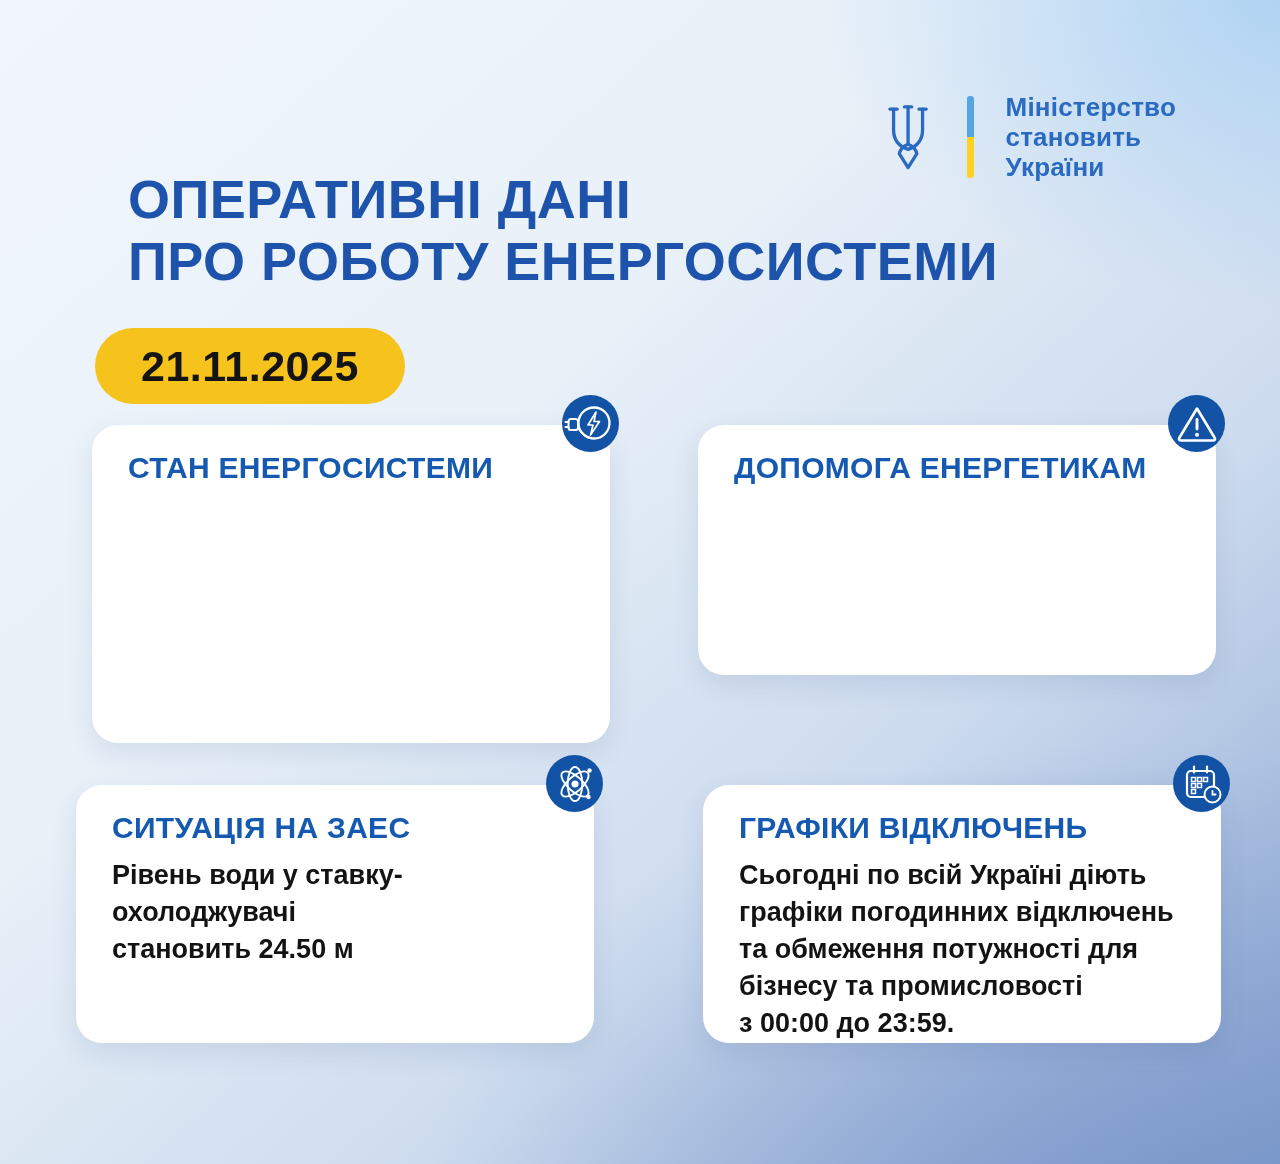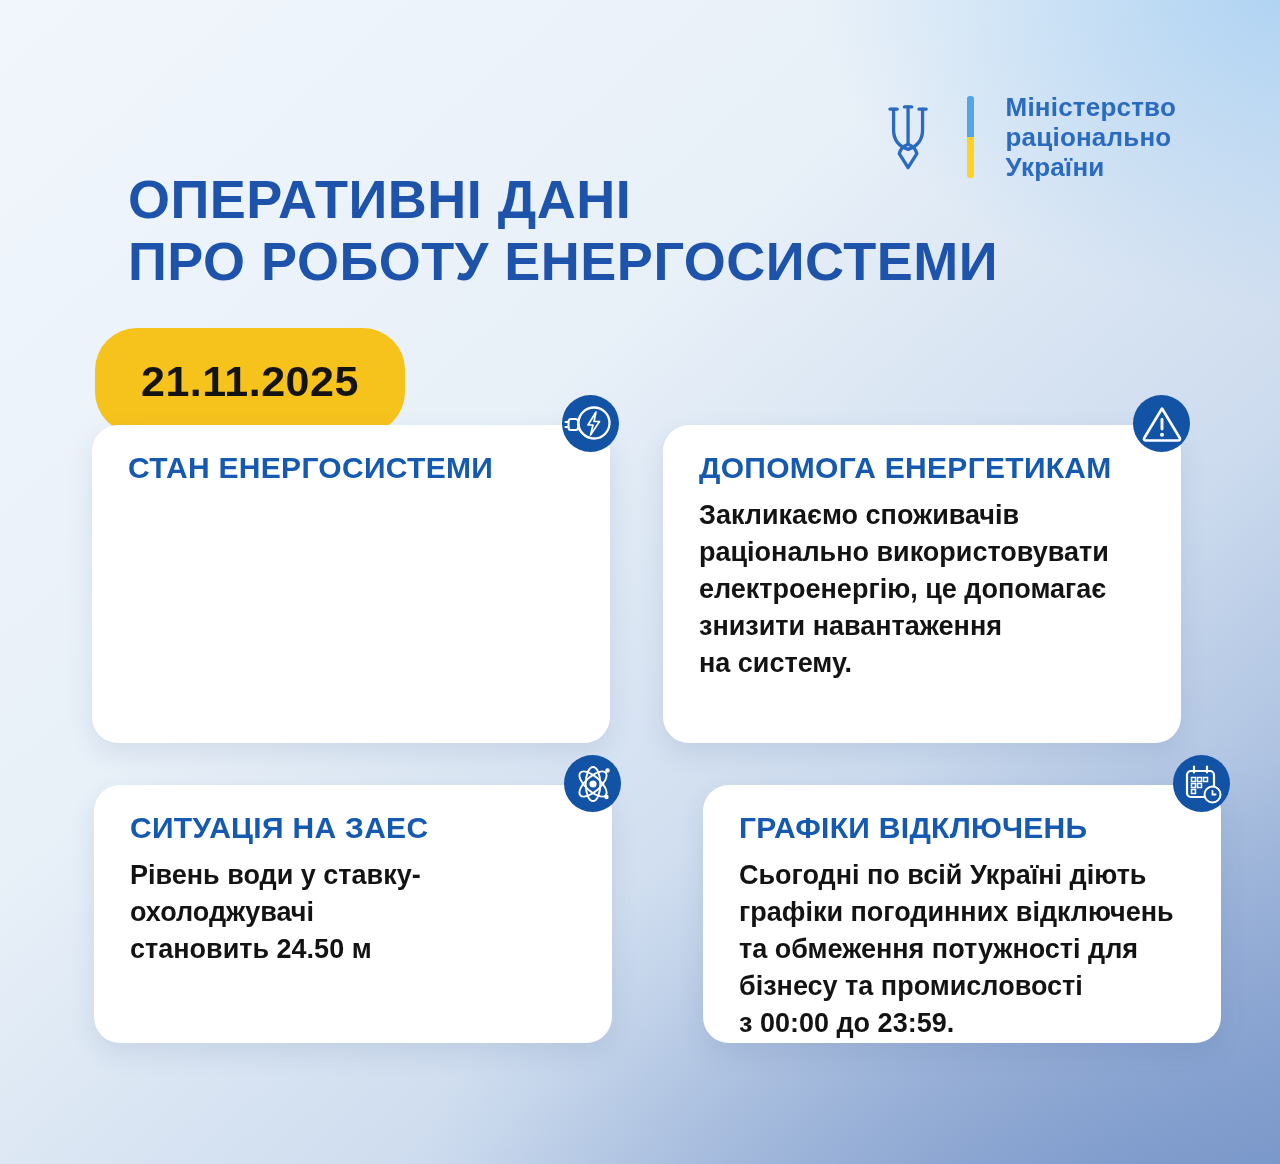--- a/index.html
+++ b/index.html
@@ -61,7 +61,7 @@
     <span class="flag-bar"></span>
     <div class="logo-text">
       <div>Міністерство</div>
-      <div>раціонально</div>
+      <div>становить</div>
       <div>України</div>
     </div>
   </div>

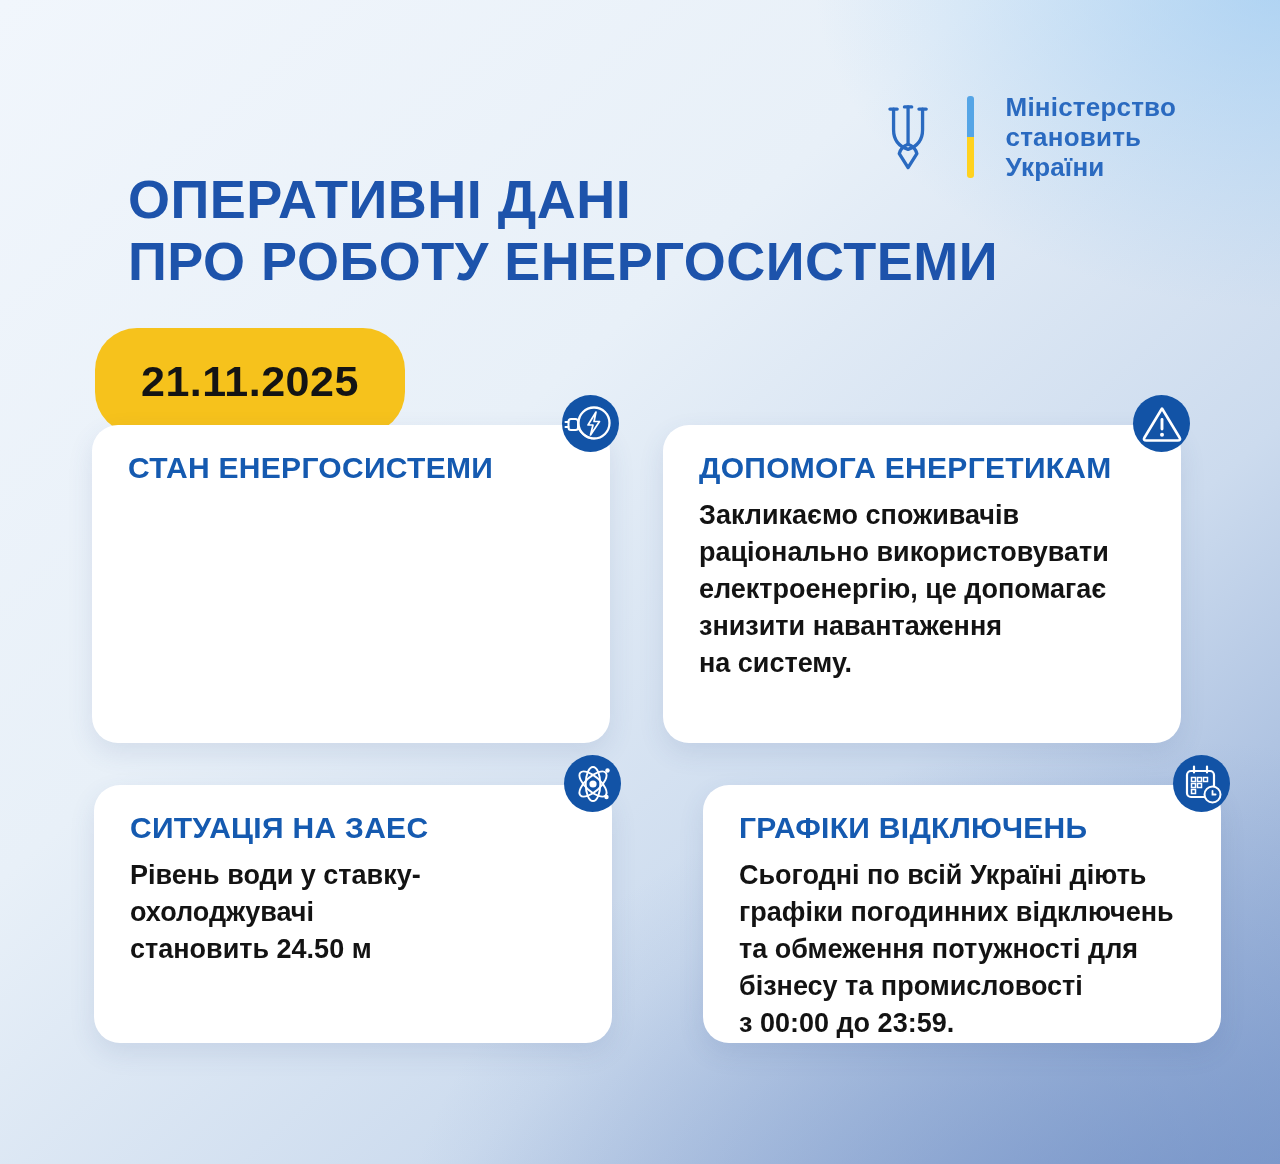--- a/index.html
+++ b/index.html
@@ -24,7 +24,7 @@
     color:var(--title-blue,#1d53ab);font-size:54px;font-weight:bold;line-height:62px;letter-spacing:.5px;}
   
   .date-badge{position:absolute;left:95px;top:328px;height:76px;line-height:76px;
-    padding:15px 46px;border-radius:42px;background:var(--badge-yellow,#f6c21c);
+    padding:0 46px;border-radius:42px;background:var(--badge-yellow,#f6c21c);
     color:#141414;font-size:43px;font-weight:bold;letter-spacing:.5px;}
   
   .card{position:absolute;background:var(--card-bg,#ffffff);border-radius:26px;

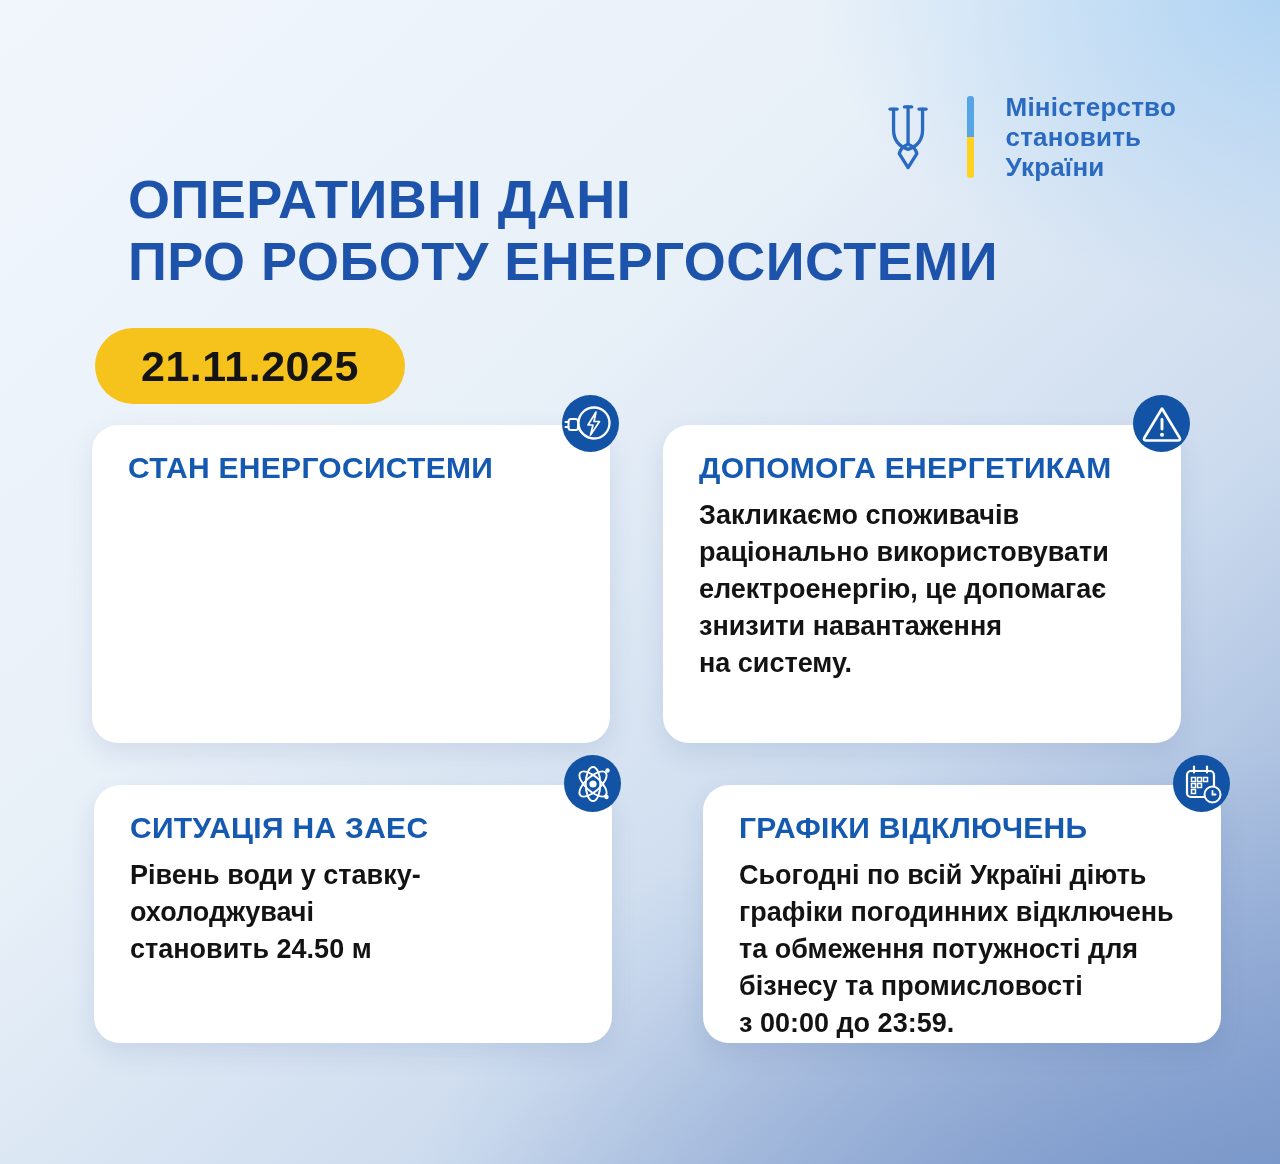--- a/index.html
+++ b/index.html
@@ -31,7 +31,7 @@
     box-shadow:0 10px 26px rgba(55,85,140,.12);
     padding:26px 26px 0 36px;box-sizing:border-box;}
   .card1{left:92px;top:425px;width:518px;height:318px;}
-  .card2{left:663px;top:425px;width:518px;height:318px;}
+  .card2{left:698px;top:425px;width:518px;height:250px;}
   .card3{left:94px;top:785px;width:518px;height:258px;}
   .card4{left:663px;top:785px;width:518px;height:258px;margin-left:40px;}
   .card-title{margin:0 0 12px 0;color:var(--header-blue,#155ab0);

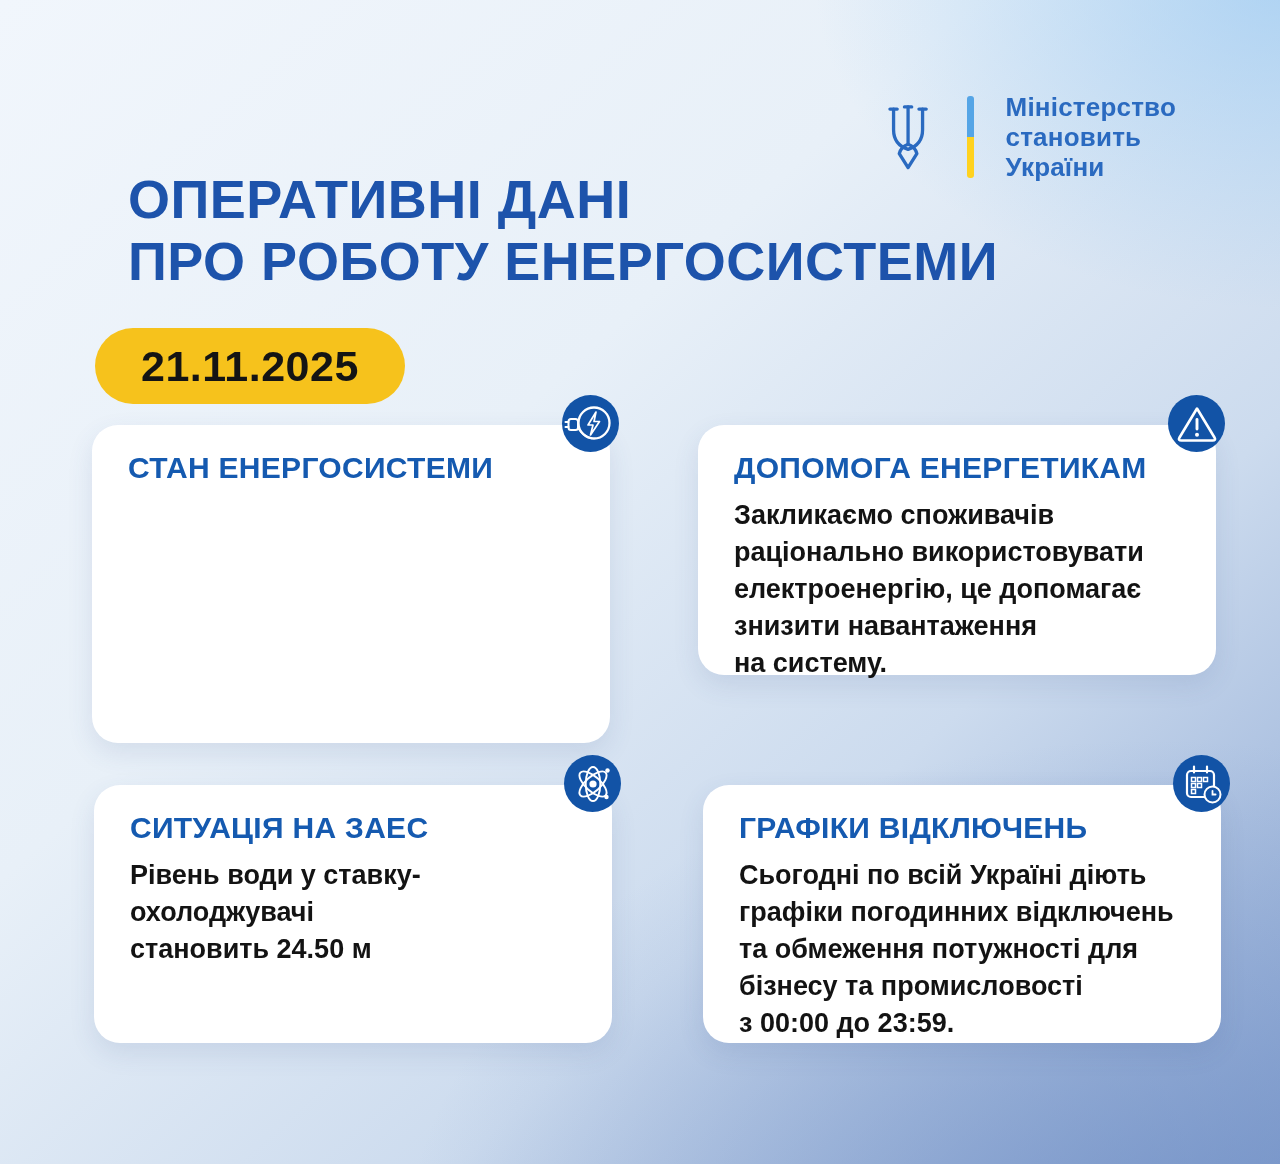--- a/index.html
+++ b/index.html
@@ -95,11 +95,6 @@
       </svg>
     </span>
     <h2 class="card-title">ДОПОМОГА ЕНЕРГЕТИКАМ</h2>
-    <p class="card-body">Закликаємо споживачів
-раціонально використовувати
-електроенергію, це допомагає
-знизити навантаження
-на систему.</p>
   </section>
 
   <section class="card card3">

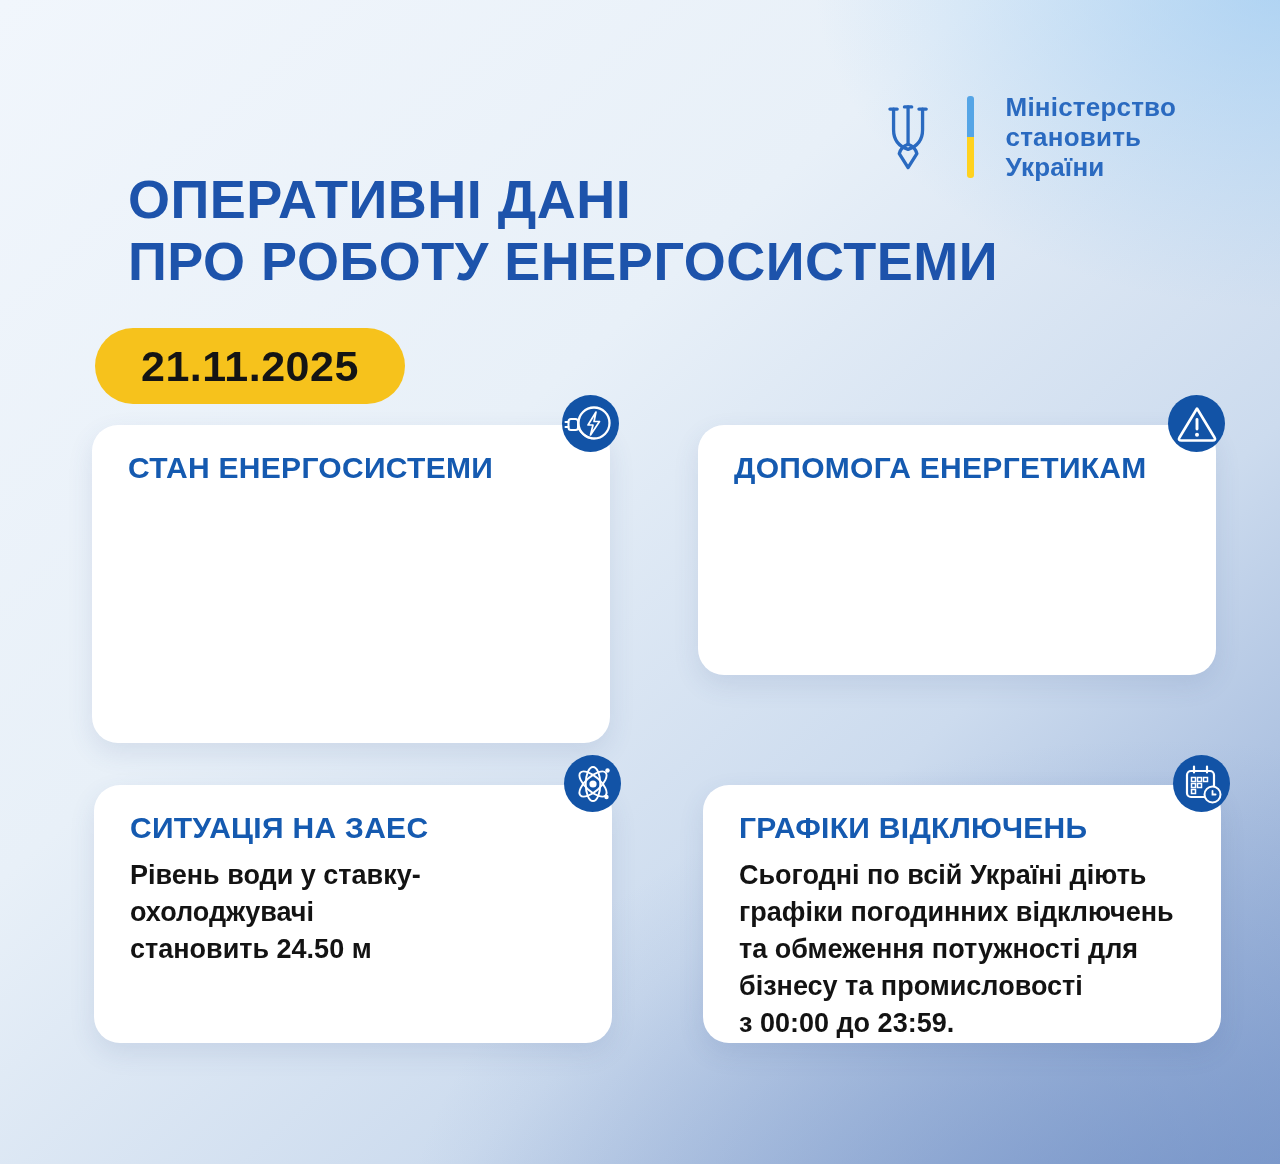--- a/index.html
+++ b/index.html
@@ -32,7 +32,7 @@
     padding:26px 26px 0 36px;box-sizing:border-box;}
   .card1{left:92px;top:425px;width:518px;height:318px;}
   .card2{left:698px;top:425px;width:518px;height:250px;}
-  .card3{left:94px;top:785px;width:518px;height:258px;}
+  .card3{left:76px;top:785px;width:518px;height:258px;}
   .card4{left:663px;top:785px;width:518px;height:258px;margin-left:40px;}
   .card-title{margin:0 0 12px 0;color:var(--header-blue,#155ab0);
     font-size:30px;font-weight:bold;letter-spacing:.3px;}

